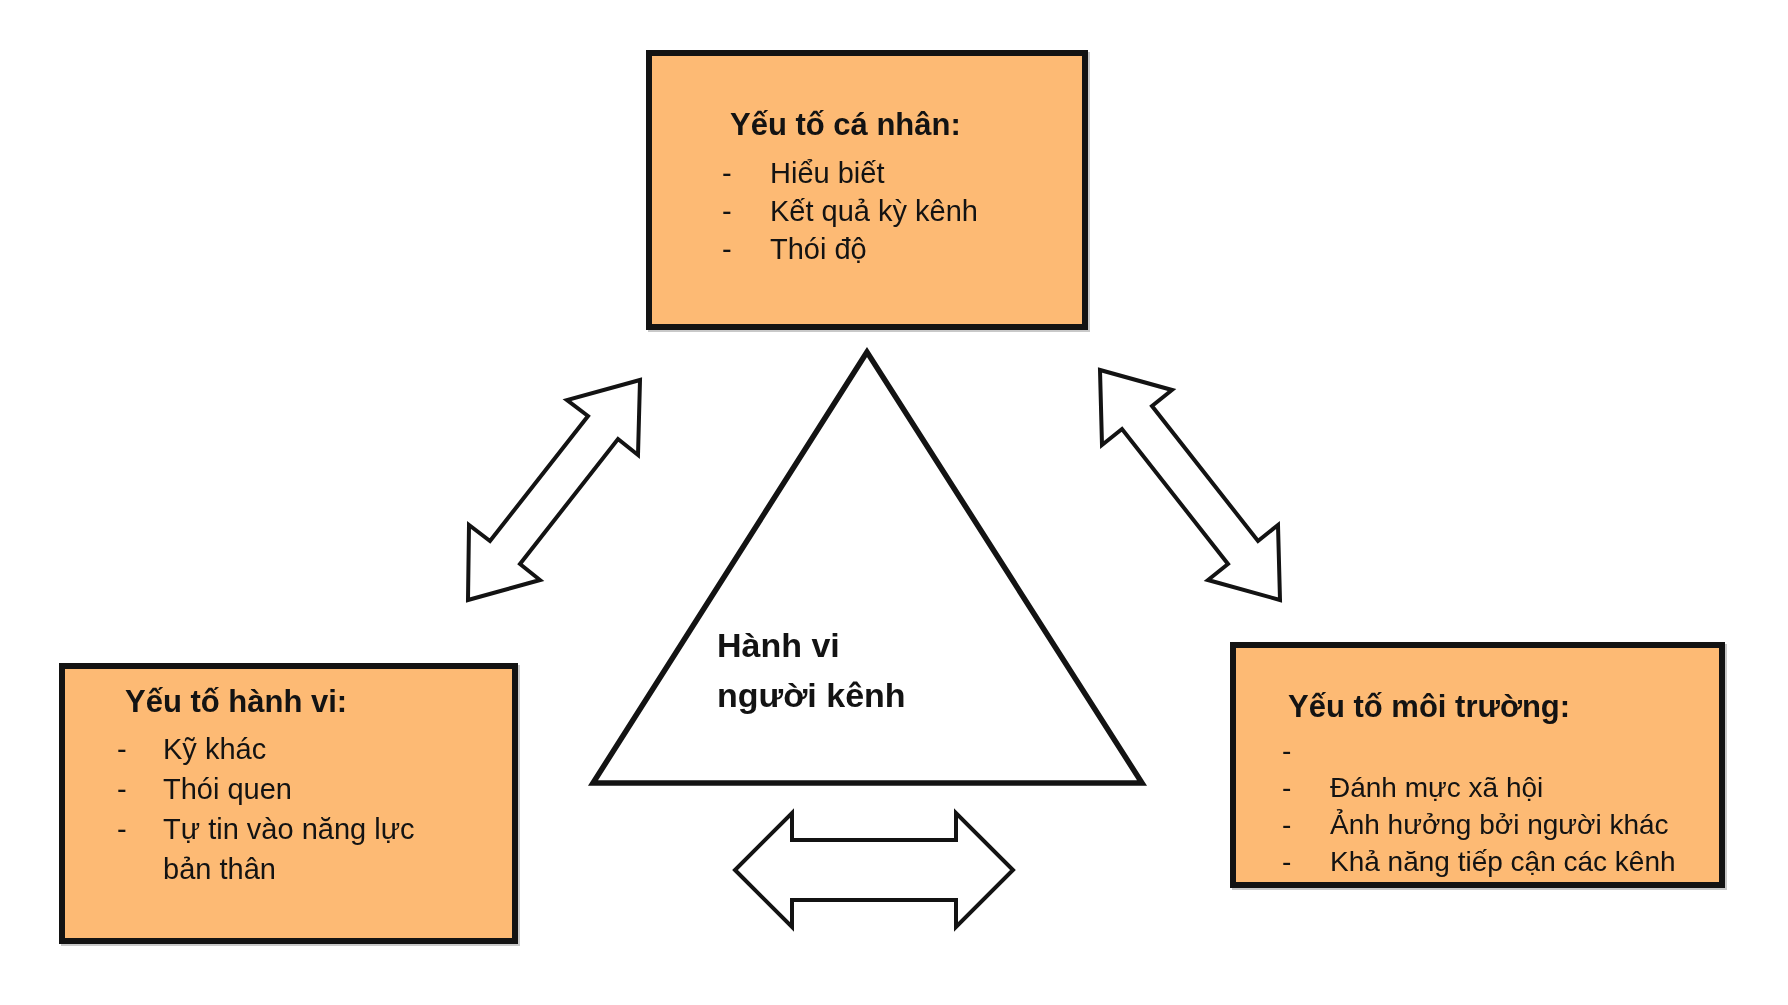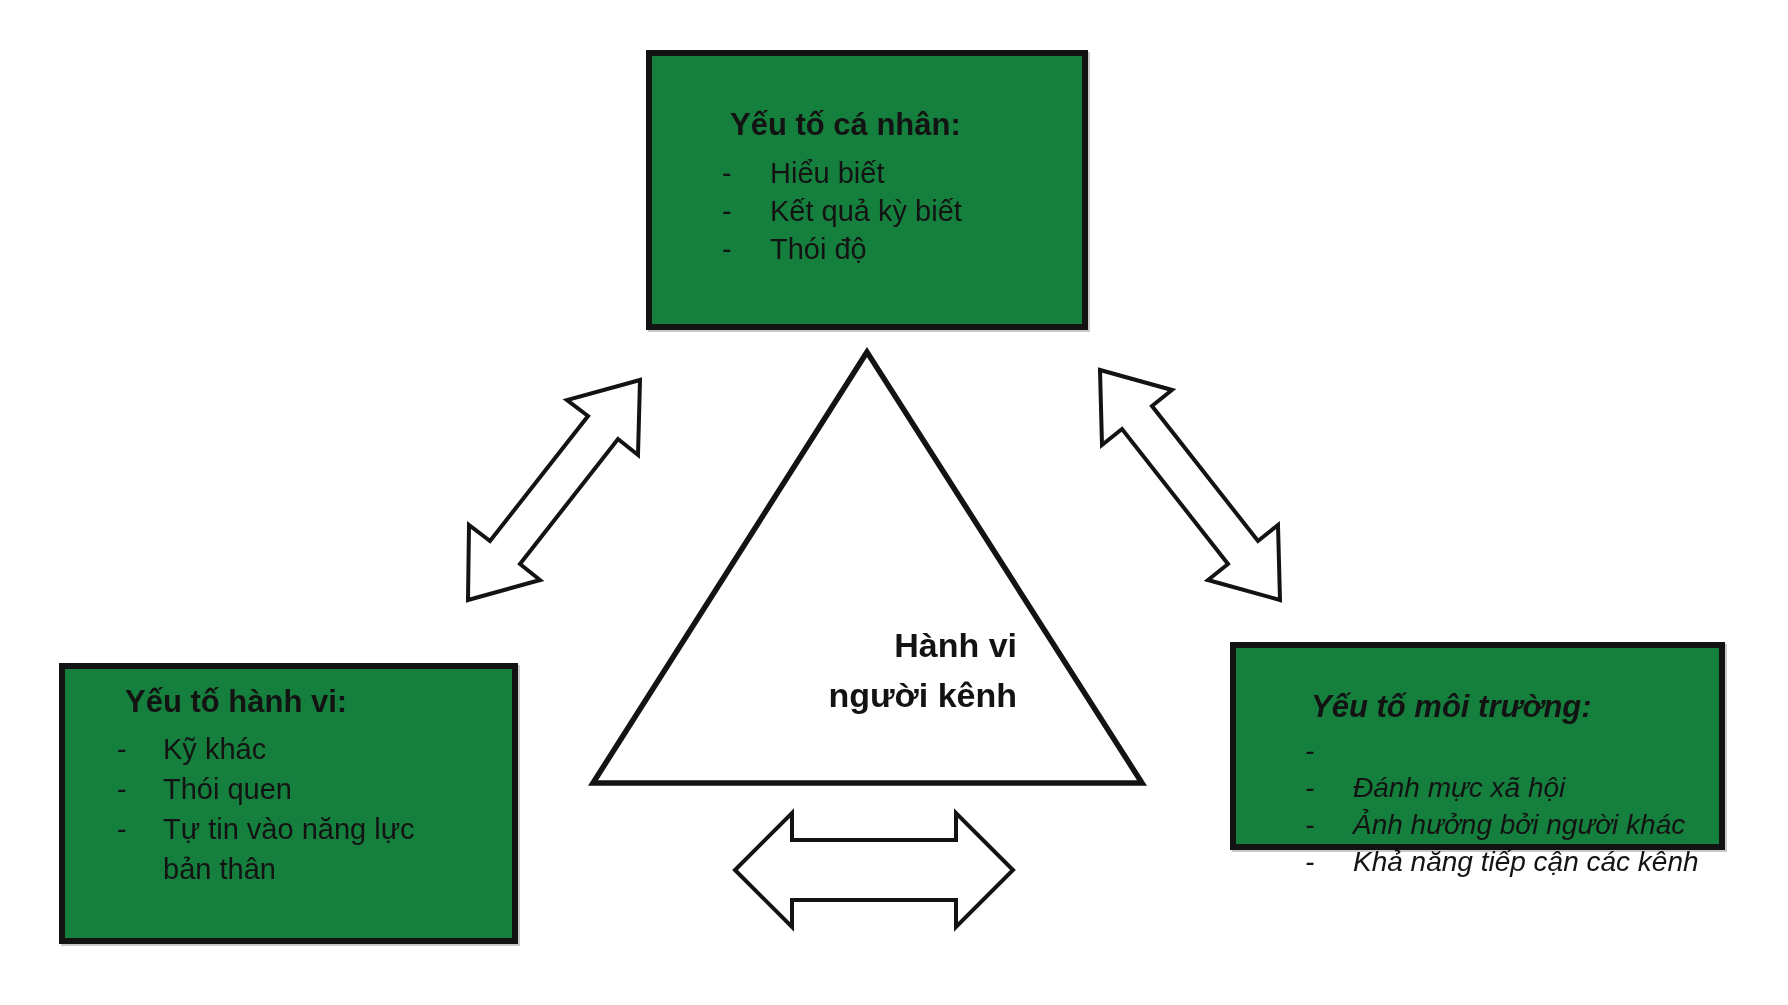--- a/index.html
+++ b/index.html
@@ -22,7 +22,7 @@
 
   .box{
     position:absolute;
-    background:#15803d;
+    background:#fdba74;
     border:6px solid var(--ink);
     box-sizing:border-box;
     box-shadow:2px 2px 0 #c9c9c9;

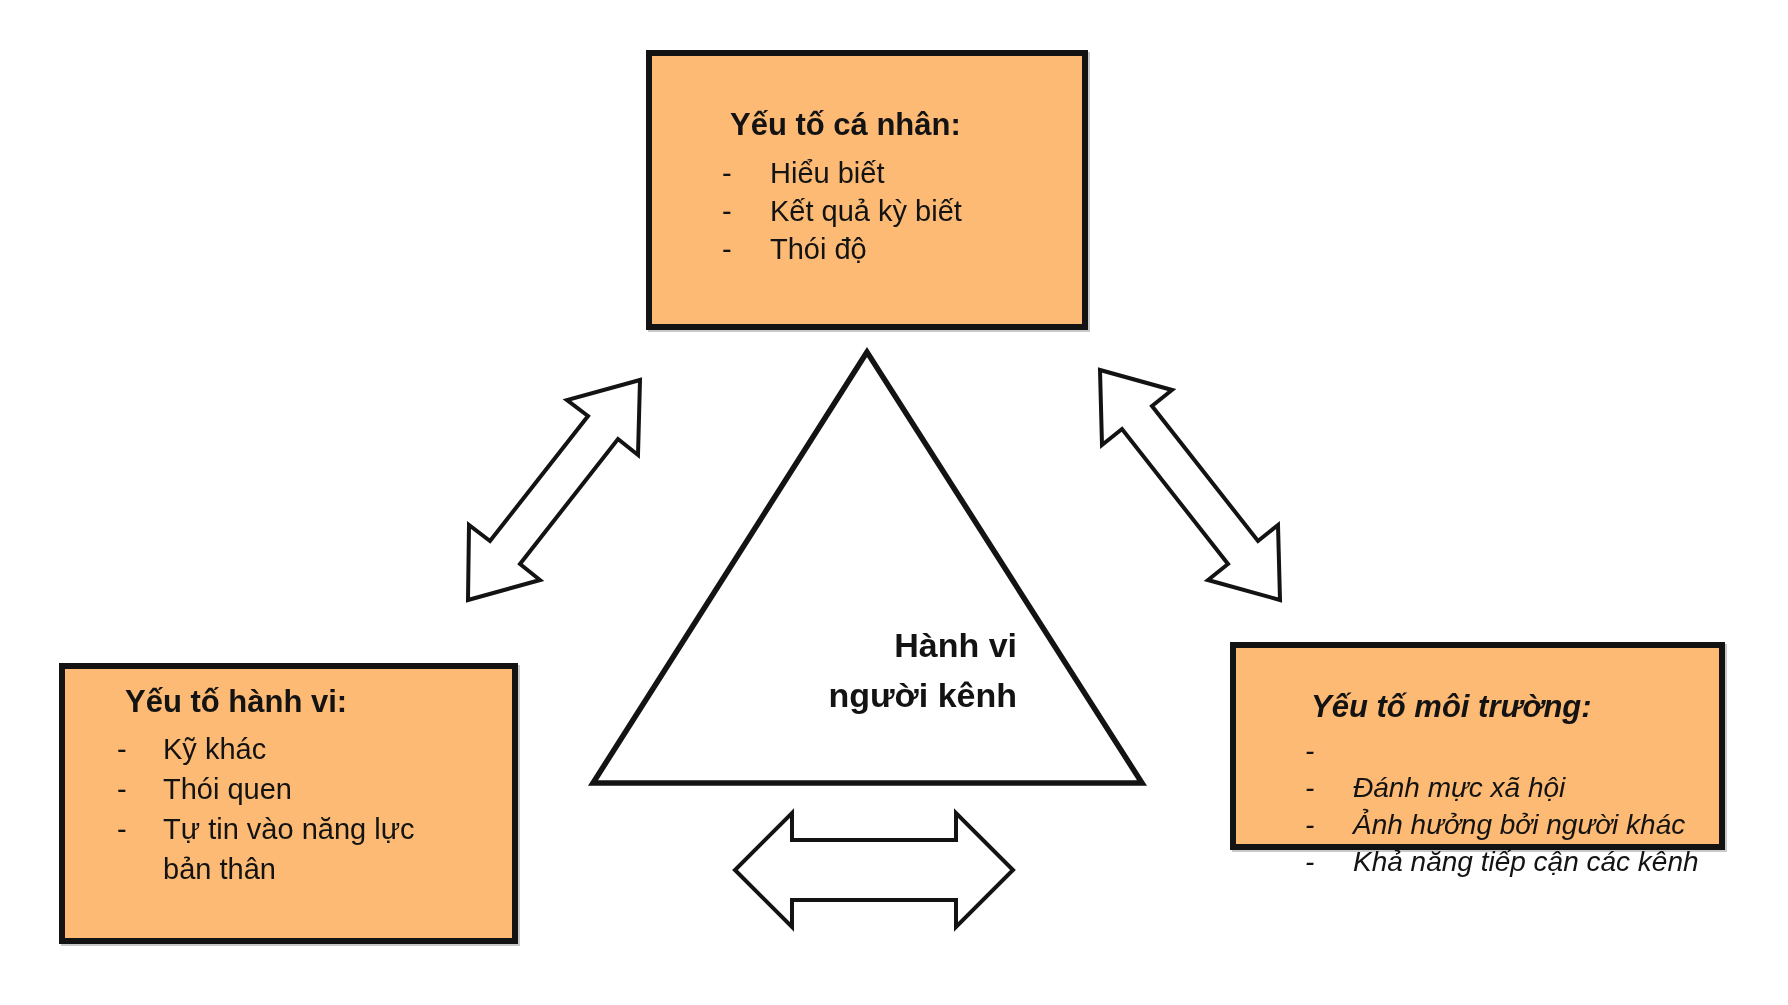--- a/index.html
+++ b/index.html
@@ -87,7 +87,7 @@
       </li>
       <li class="row">
         <span class="dash">-</span>
-        <span class="txt">Kết quả kỳ biết</span>
+        <span class="txt">Kết quả kỳ kênh</span>
       </li>
       <li class="row">
         <span class="dash">-</span>

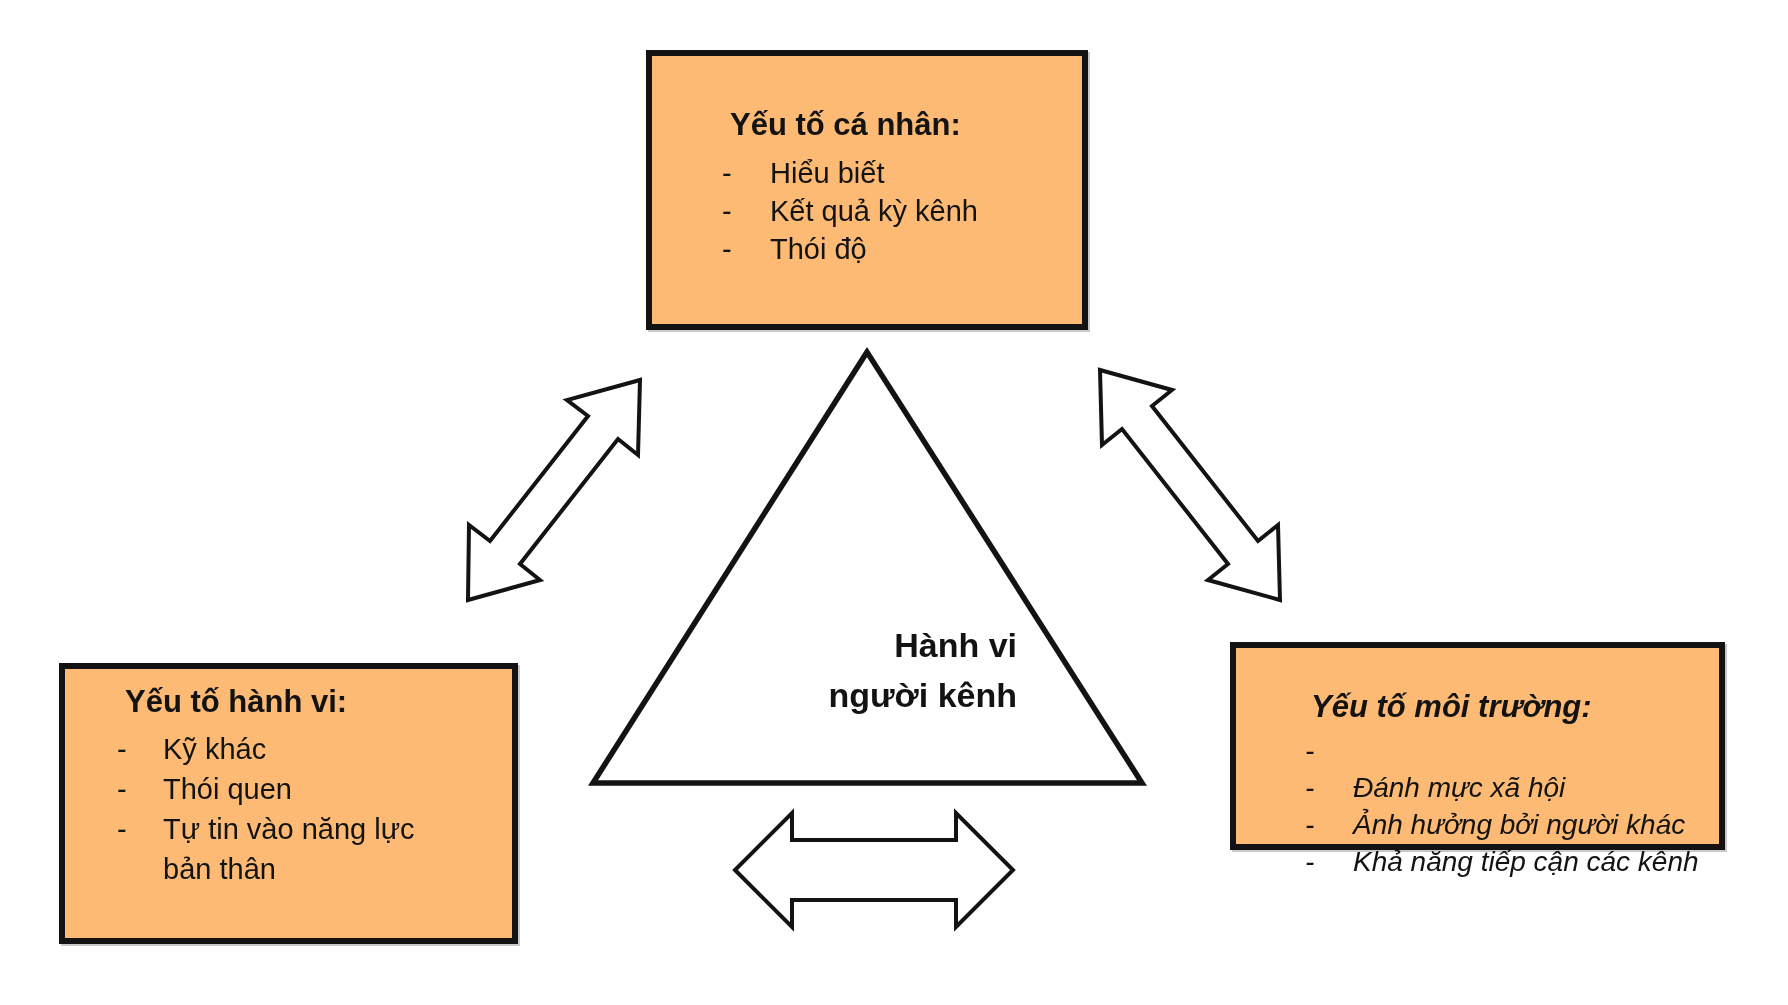--- a/index.html
+++ b/index.html
@@ -61,7 +61,7 @@
   .center-label{
     position:absolute;
     left:717px;top:620px;width:300px;
-    text-align:right;
+    text-align:left;
     font-weight:bold;
     font-size:34px;line-height:50px;
   }

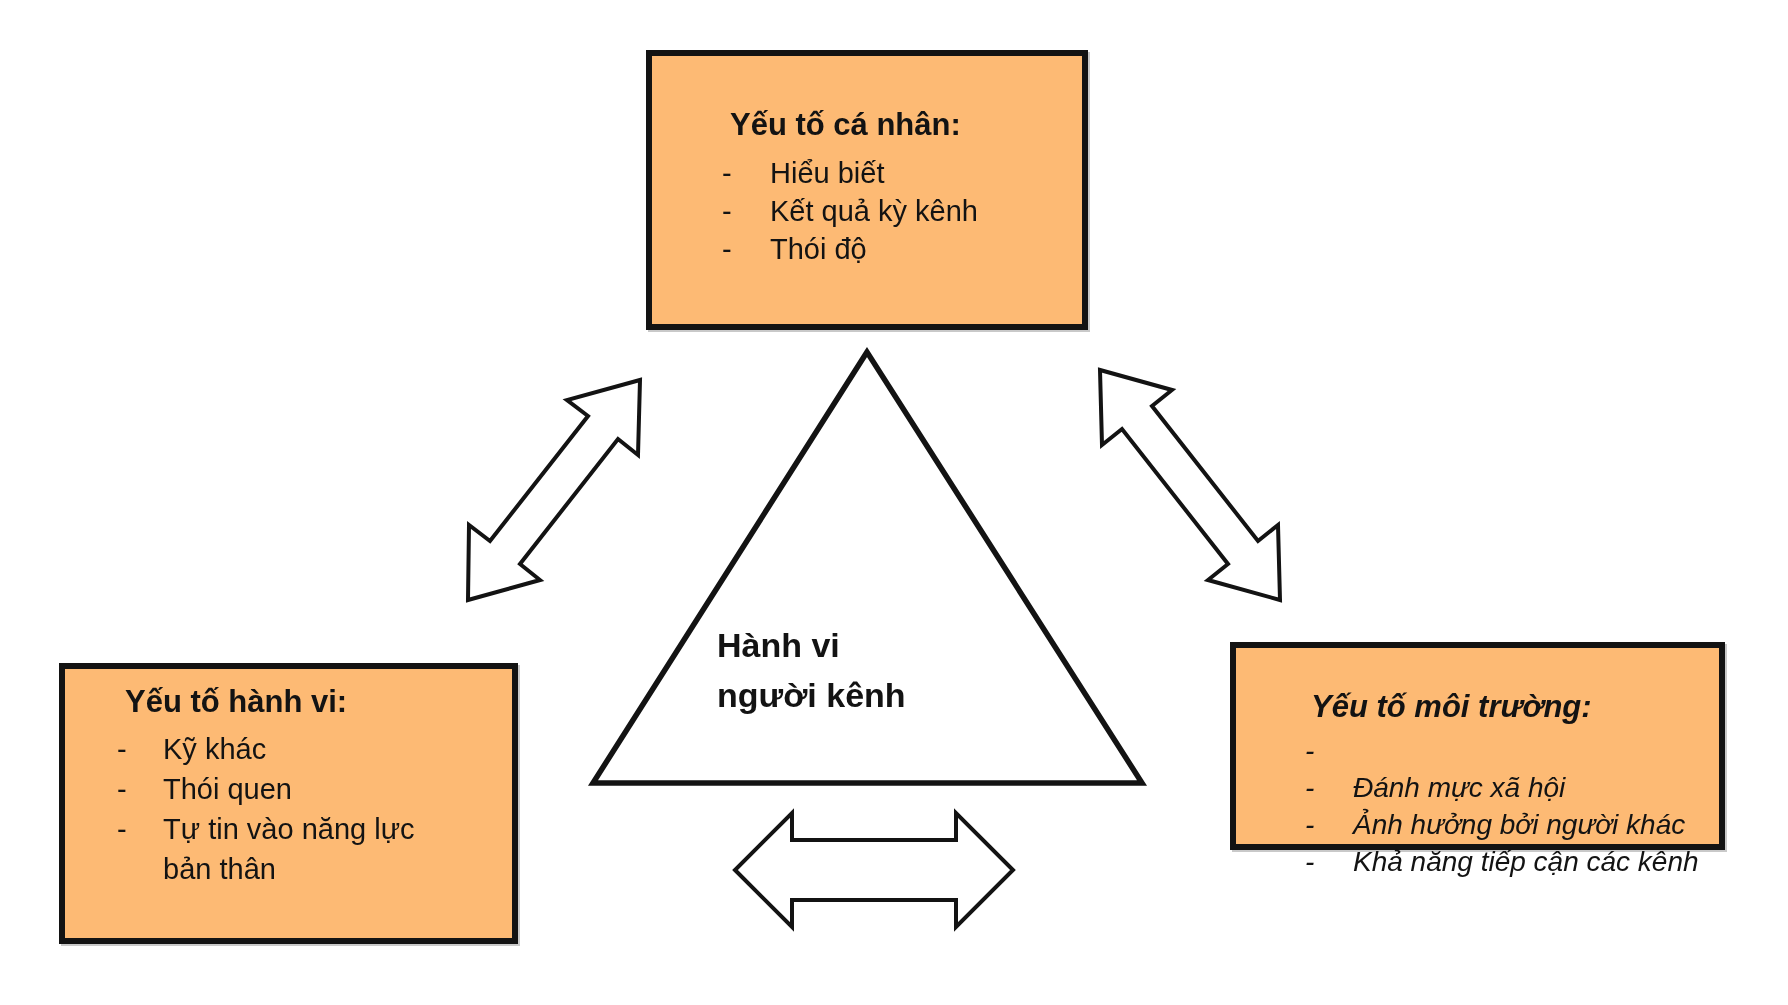--- a/index.html
+++ b/index.html
@@ -52,7 +52,7 @@
   .box-behavioral .txt{max-width:280px;}
 
   
-  .box-environmental{left:1230px;top:642px;width:495px;height:208px;padding:38px 8px 0 69px;font-style:italic;}
+  .box-environmental{left:1230px;top:642px;width:495px;height:246px;padding:38px 8px 0 46px;}
   .box-environmental .box-title{font-size:31px;line-height:42px;margin-left:6px;}
   .box-environmental .box-list{margin-top:2px;font-size:28px;line-height:37px;}
   .box-environmental .dash{width:48px;}

